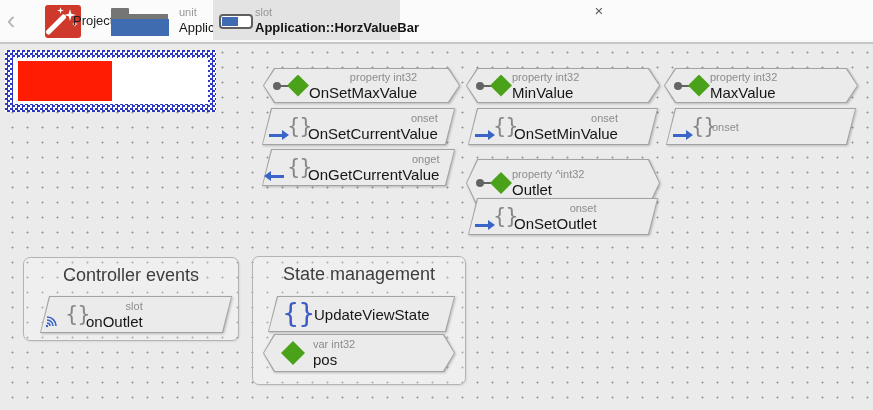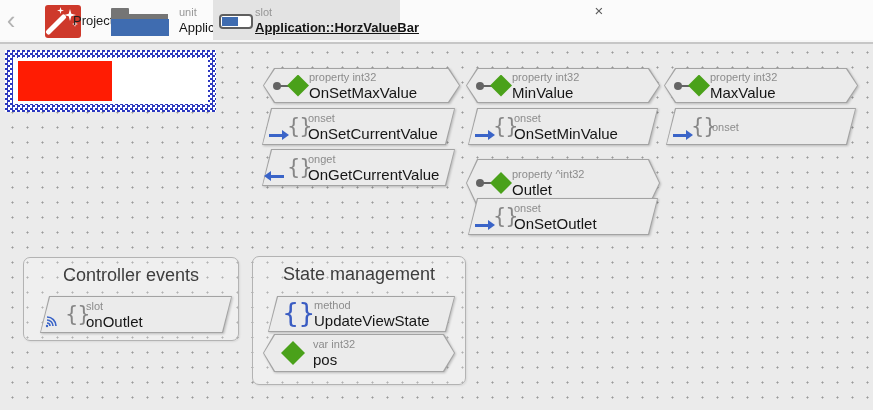--- a/index.html
+++ b/index.html
@@ -15,7 +15,7 @@
   .tab-label-1 { position:absolute; font-size:13px; color:#1e1e1e; }
   .tab-kind  { position:absolute; font-size:11px; color:#979797; }
   .tab-name  { position:absolute; font-size:13px; color:#141414; }
-  .tab-name.bold { font-weight:bold;text-decoration:underline; }
+  .tab-name.bold { font-weight:bold; }
   .tab-close { position:absolute; left:377px; top:1px; width:18px; height:18px; font-size:15px; color:#5a5a5a;
                display:flex; align-items:center; justify-content:center; cursor:pointer; }
 

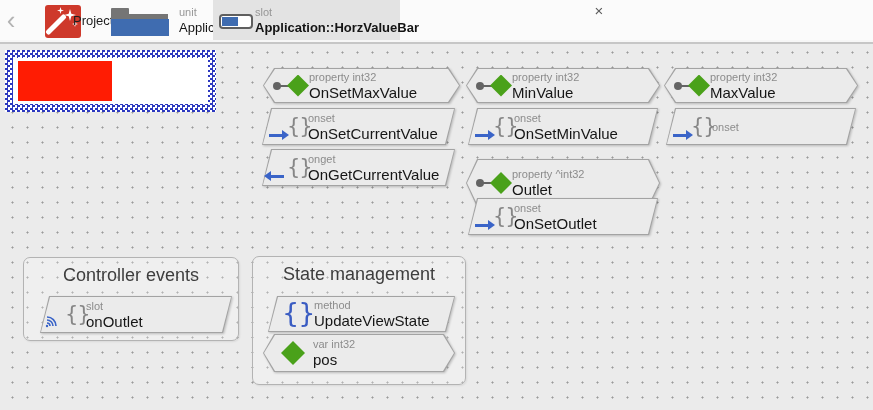--- a/index.html
+++ b/index.html
@@ -60,7 +60,7 @@
   .para, .para::after{ clip-path:polygon(9px 0, 100% 0, calc(100% - 9px) 100%, 0 100%); }
 
   .mtxt { position:absolute; left:46px; top:50%; transform:translateY(-50%); white-space:nowrap; }
-  .mtype { font-size:11px; color:#8c8c8c; line-height:13px; }
+  .mtype { font-size:11px; color:#8c8c8c; line-height:13px;text-align:right; }
   .mname { font-size:15px; color:#161616; line-height:17px; }
 
   

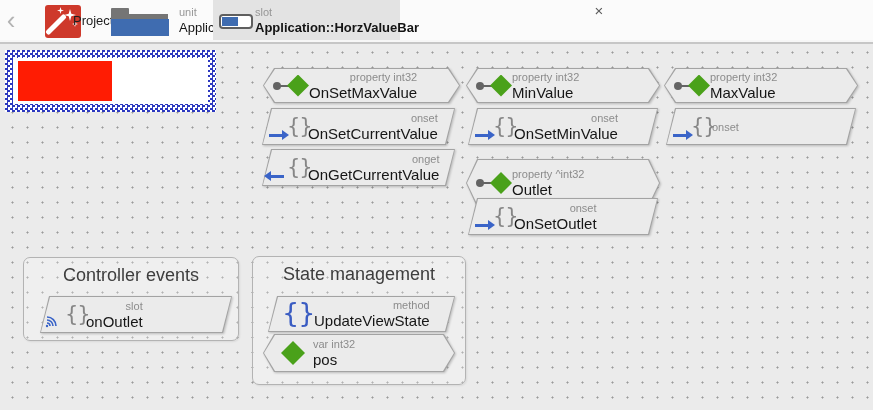--- a/index.html
+++ b/index.html
@@ -266,7 +266,6 @@
     <div class="shape para"></div>
     <div class="braces blue">{}</div>
     <div class="mtxt">
-        <div class="mtype">method</div>
       <div class="mname">UpdateViewState</div>
       </div>
   </div>

